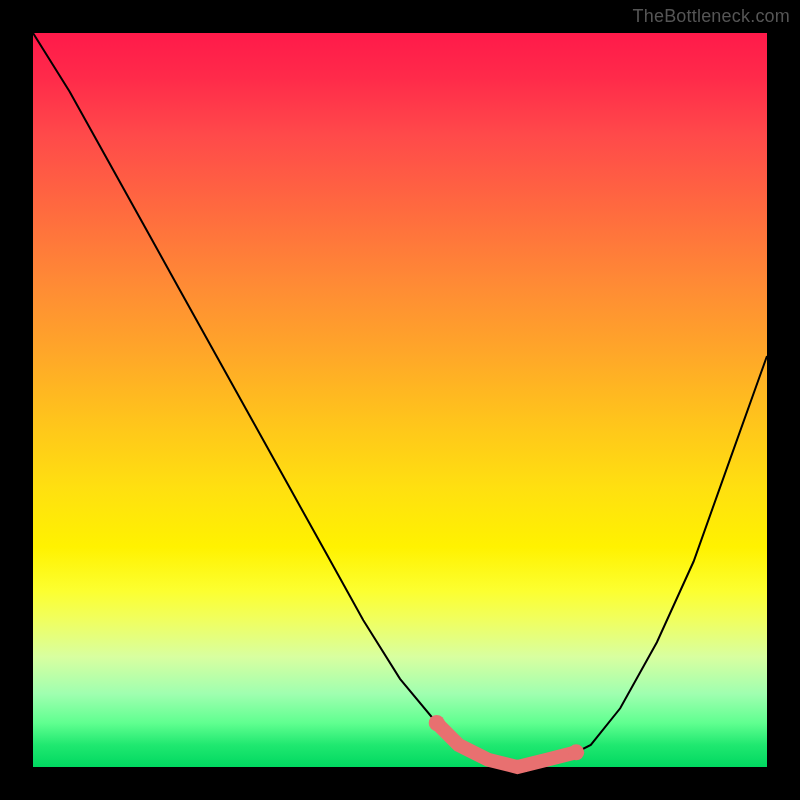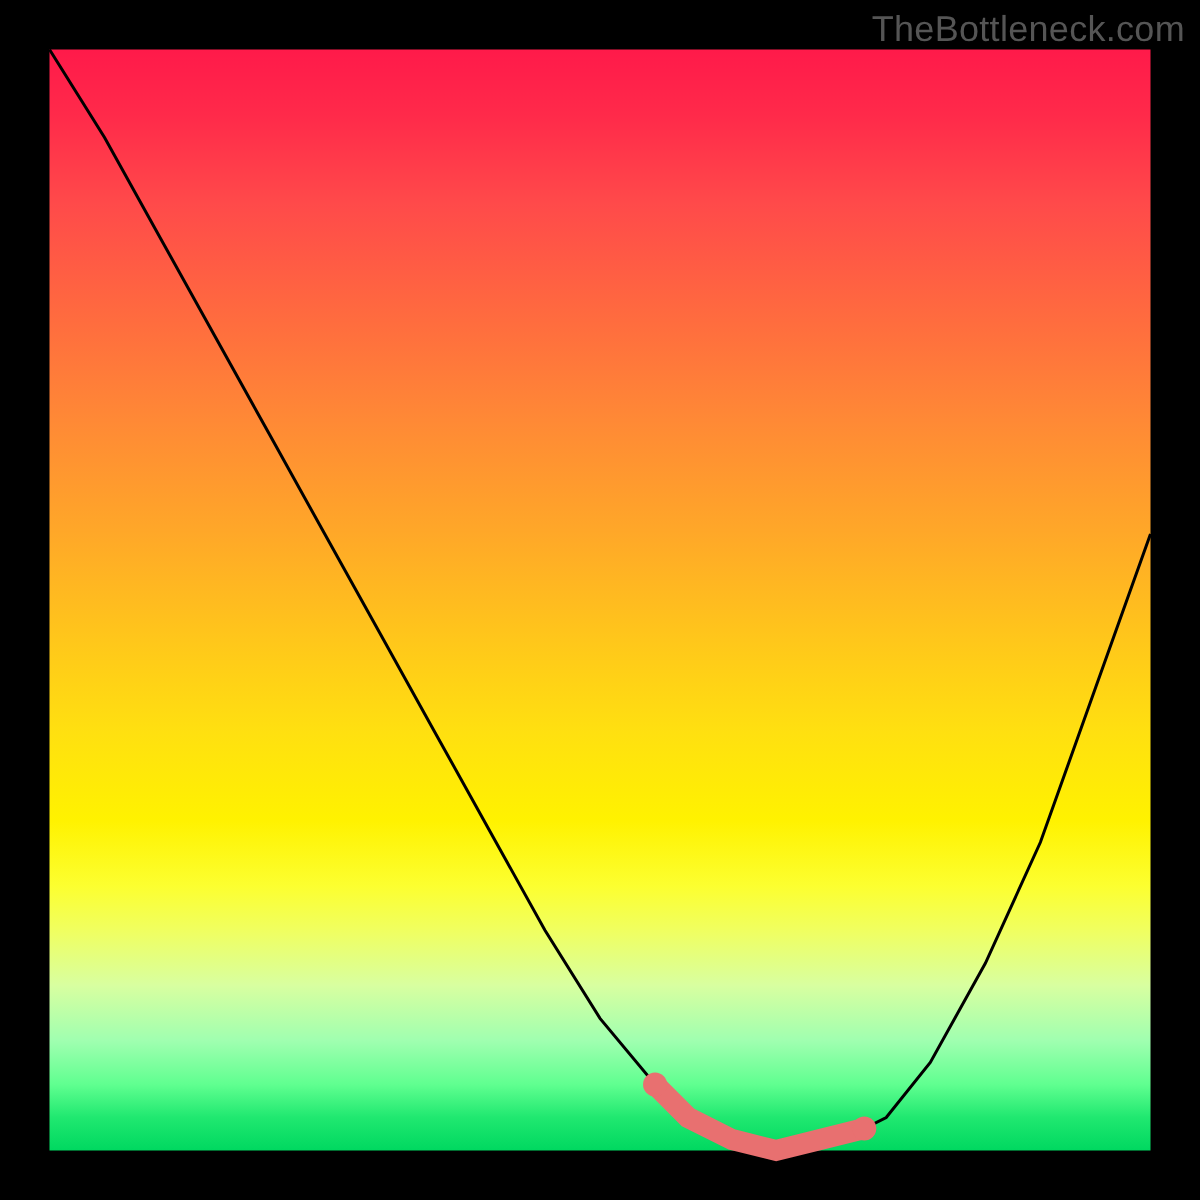--- a/index.html
+++ b/index.html
@@ -16,7 +16,7 @@
     top: 6px;
     right: 10px;
     color: #555;
-    font-size: 24px;
+    font-size: 18px;
     font-weight: 500;
     z-index: 10;
     letter-spacing: 0.2px;

